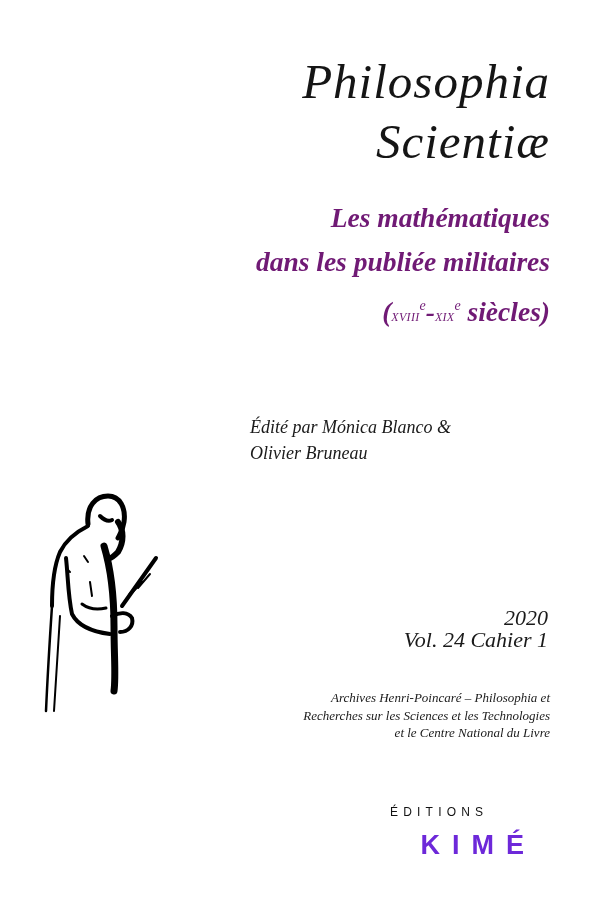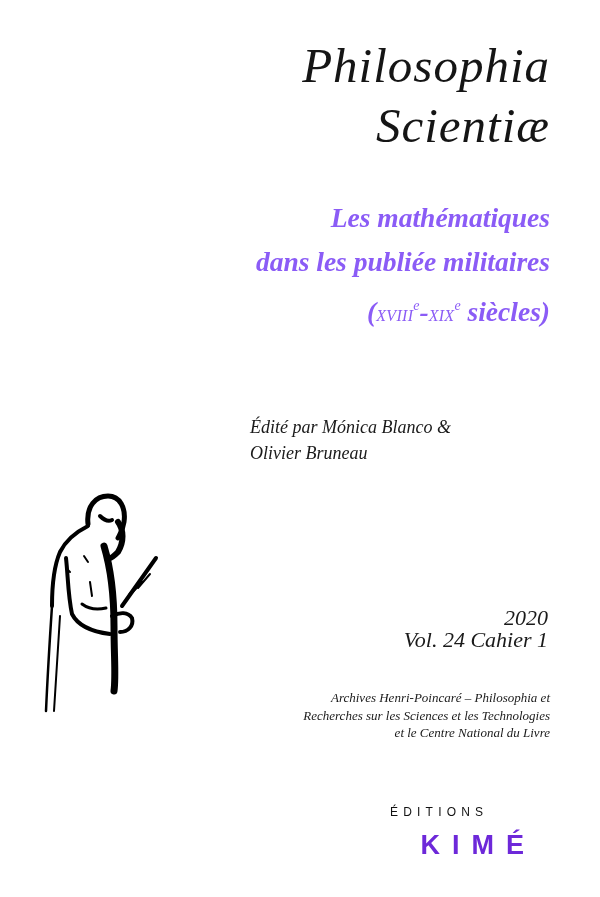--- a/index.html
+++ b/index.html
@@ -4,7 +4,7 @@
   <style>
     html, body { margin: 0; padding: 0; background: #ffffff; }
     body { width: 600px; height: 897px; position: relative; overflow: hidden; color: #111; font-family: "Liberation Serif", serif; }
-    .journal-title { position: absolute; left: 140px; top: 36px; width: 410px; text-align: right; font-style: italic; font-size: 49px; letter-spacing: 1px; line-height: 60px; color: #151515; }
+    .journal-title { position: absolute; left: 140px; top: 52px; width: 410px; text-align: right; font-style: italic; font-size: 49px; letter-spacing: 1px; line-height: 60px; color: #151515; }
     .issue-title { position: absolute; left: 150px; top: 196px; width: 400px; text-align: right; font-weight: bold; font-style: italic; font-size: 27.5px; line-height: 44px; color: #8b5cf6; }
     .issue-title sup { font-size: 14px; vertical-align: 11px; font-weight: normal; }
     .issue-title .sc { font-size: 16px; letter-spacing: 0.3px; font-weight: normal; }

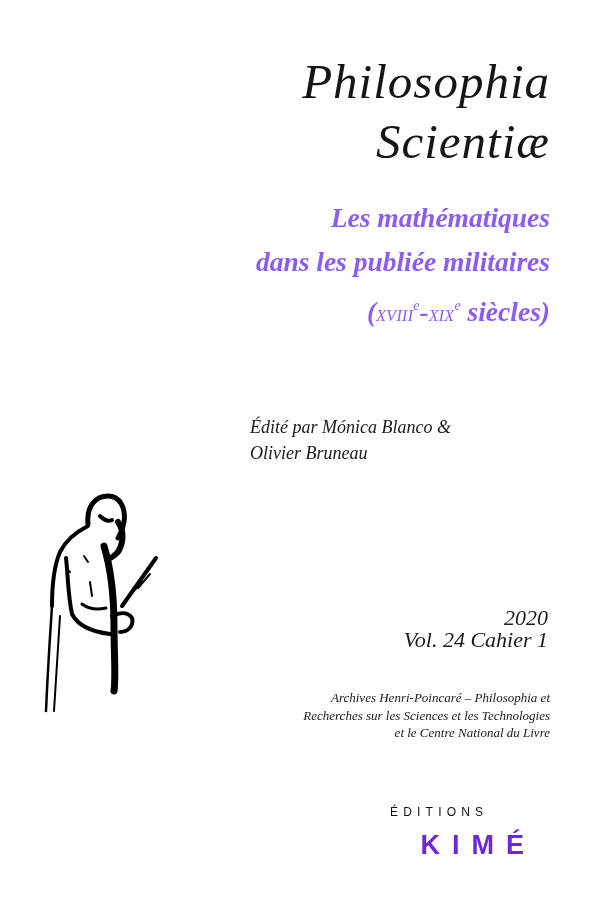--- a/index.html
+++ b/index.html
@@ -5,7 +5,7 @@
     html, body { margin: 0; padding: 0; background: #ffffff; }
     body { width: 600px; height: 897px; position: relative; overflow: hidden; color: #111; font-family: "Liberation Serif", serif; }
     .journal-title { position: absolute; left: 140px; top: 52px; width: 410px; text-align: right; font-style: italic; font-size: 49px; letter-spacing: 1px; line-height: 60px; color: #151515; }
-    .issue-title { position: absolute; left: 150px; top: 196px; width: 400px; text-align: right; font-weight: bold; font-style: italic; font-size: 27.5px; line-height: 44px; color: #8b5cf6; }
+    .issue-title { position: absolute; left: 150px; top: 196px; width: 400px; text-align: right; font-weight: bold; font-style: italic; font-size: 27.5px; line-height: 44px; color: #701a75; }
     .issue-title sup { font-size: 14px; vertical-align: 11px; font-weight: normal; }
     .issue-title .sc { font-size: 16px; letter-spacing: 0.3px; font-weight: normal; }
     .editors { position: absolute; left: 250px; top: 414px; width: 298px; text-align: left; font-style: italic; font-size: 18px; line-height: 26px; color: #1a1a1a; }

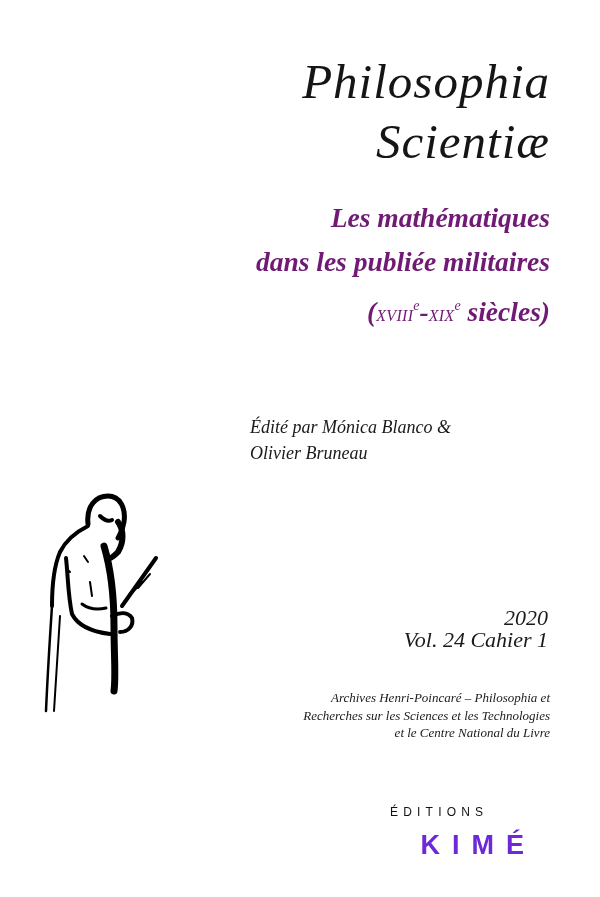--- a/index.html
+++ b/index.html
@@ -7,7 +7,7 @@
     .journal-title { position: absolute; left: 140px; top: 52px; width: 410px; text-align: right; font-style: italic; font-size: 49px; letter-spacing: 1px; line-height: 60px; color: #151515; }
     .issue-title { position: absolute; left: 150px; top: 196px; width: 400px; text-align: right; font-weight: bold; font-style: italic; font-size: 27.5px; line-height: 44px; color: #701a75; }
     .issue-title sup { font-size: 14px; vertical-align: 11px; font-weight: normal; }
-    .issue-title .sc { font-size: 16px; letter-spacing: 0.3px; font-weight: normal; }
+    .issue-title .sc { font-size: 12px; letter-spacing: 0.3px; font-weight: normal; }
     .editors { position: absolute; left: 250px; top: 414px; width: 298px; text-align: left; font-style: italic; font-size: 18px; line-height: 26px; color: #1a1a1a; }
     .figure { position: absolute; left: 38px; top: 486px; width: 130px; height: 232px; }
     .year-block { position: absolute; left: 350px; top: 607px; width: 198px; text-align: right; font-style: italic; font-size: 22px; line-height: 22px; color: #1a1a1a; }

